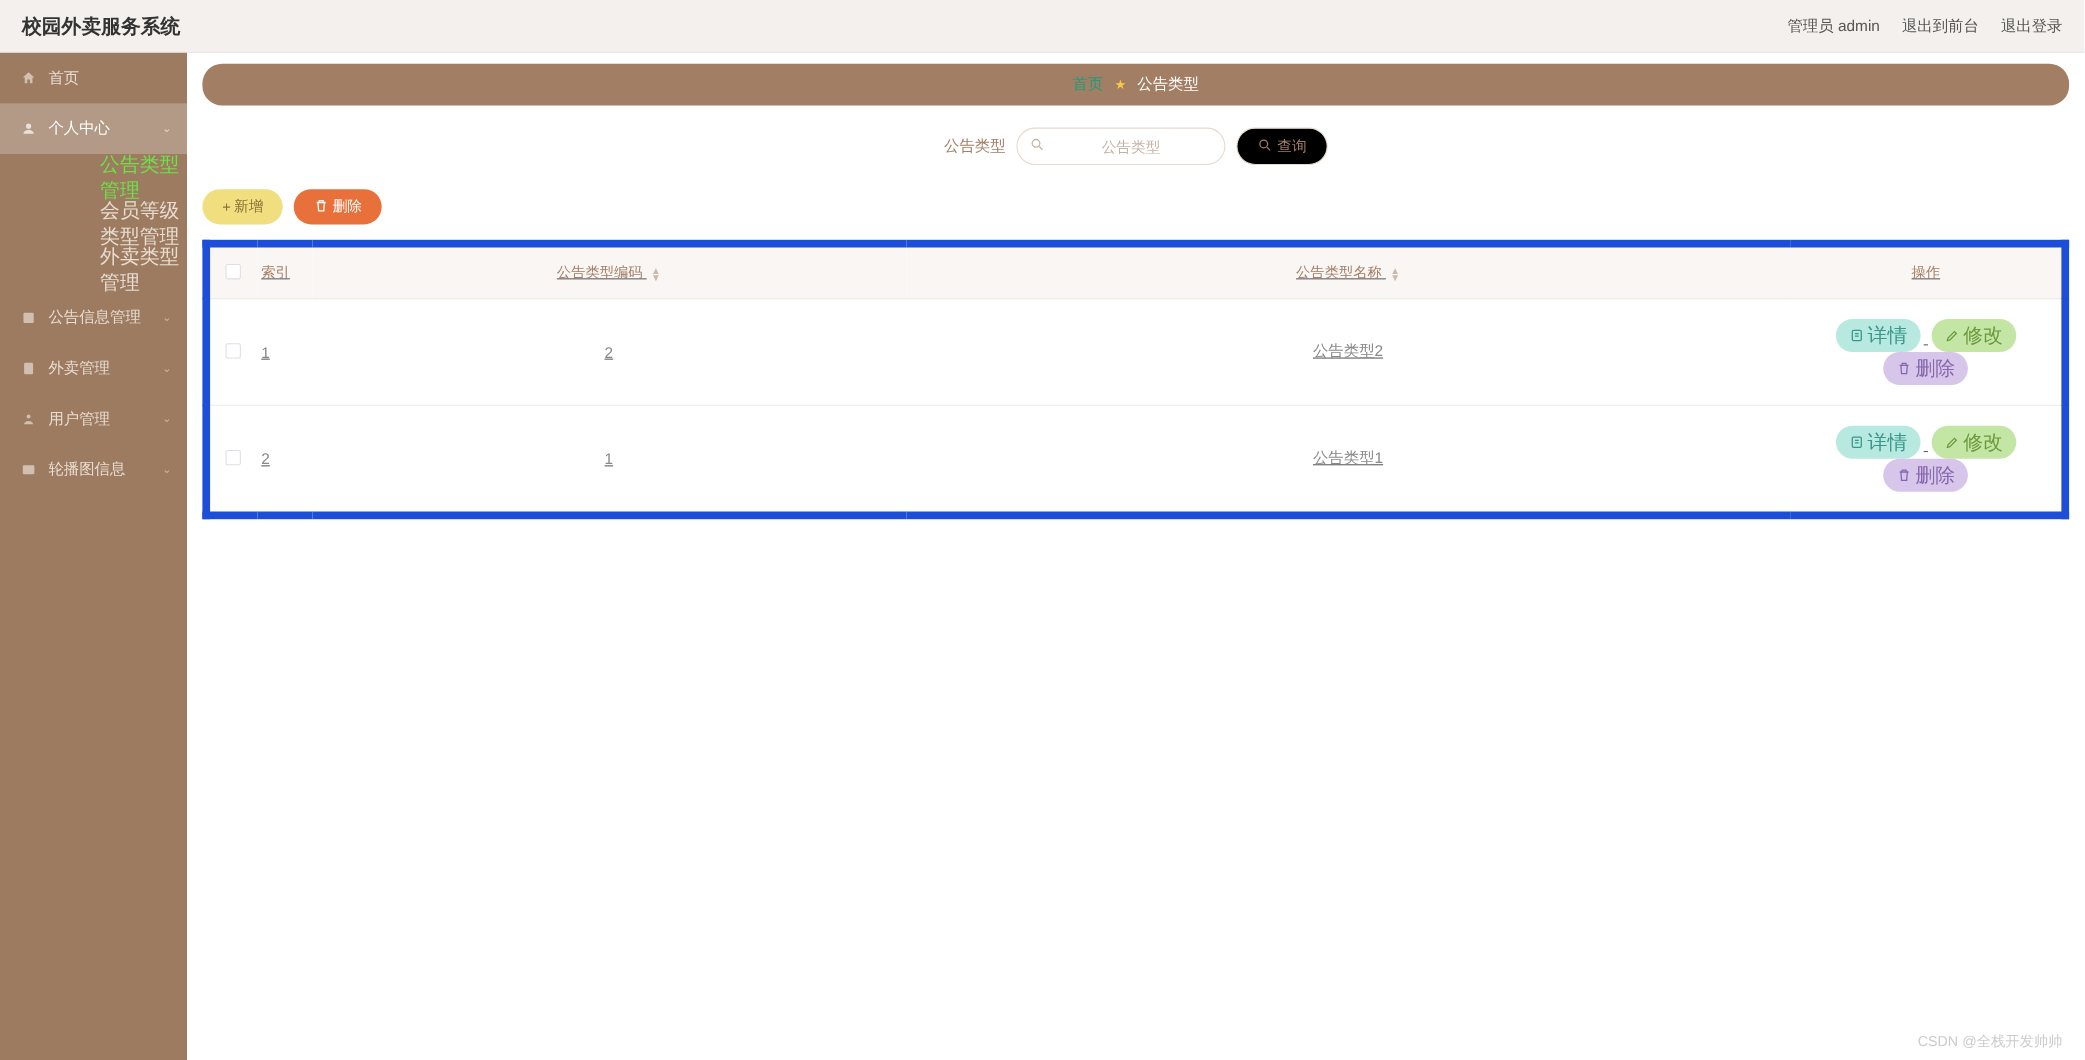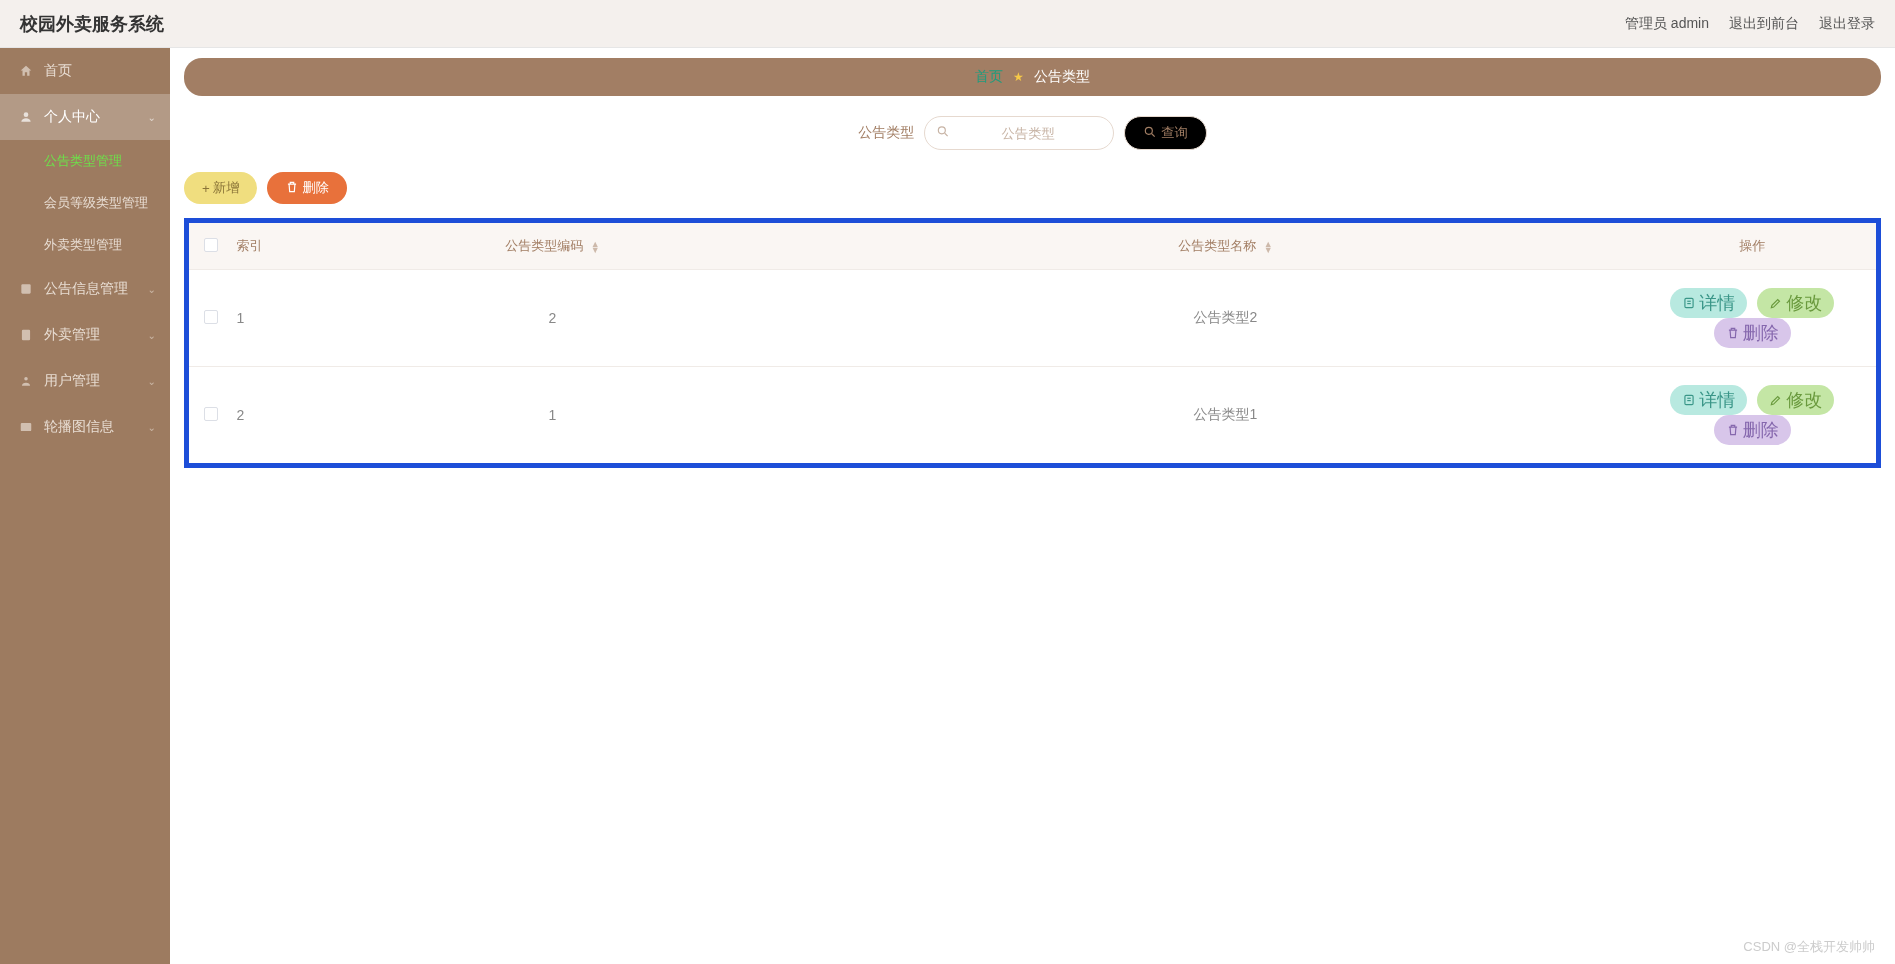--- a/index.html
+++ b/index.html
@@ -14,7 +14,7 @@
     .menu-item.active-bg { background: #b39a86; color: #fff; }
     .menu-item .icon { width: 16px; margin-right: 10px; opacity: 0.7; display: inline-flex; align-items: center; justify-content: center; }
     .menu-item .arrow { position: absolute; right: 14px; font-size: 10px; opacity: 0.6; }
-    .submenu-item { height: 42px; display: flex; align-items: center; padding-left: 44px; color: #e8ddd3; cursor: pointer; font-size: 13px; }
+    .submenu-item { height: 42px; display: flex; align-items: center; padding-left: 44px; color: #e8ddd3; cursor: pointer; font-size: 18px; margin-left: 47px; }
     .submenu-item.active { color: #6ee04a; }
     .main { flex: 1; padding: 10px 14px; overflow: auto; }
     .breadcrumb { background: #a27e64; color: #fff; border-radius: 18px; height: 38px; display: flex; align-items: center; justify-content: center; gap: 10px; margin-bottom: 20px; }

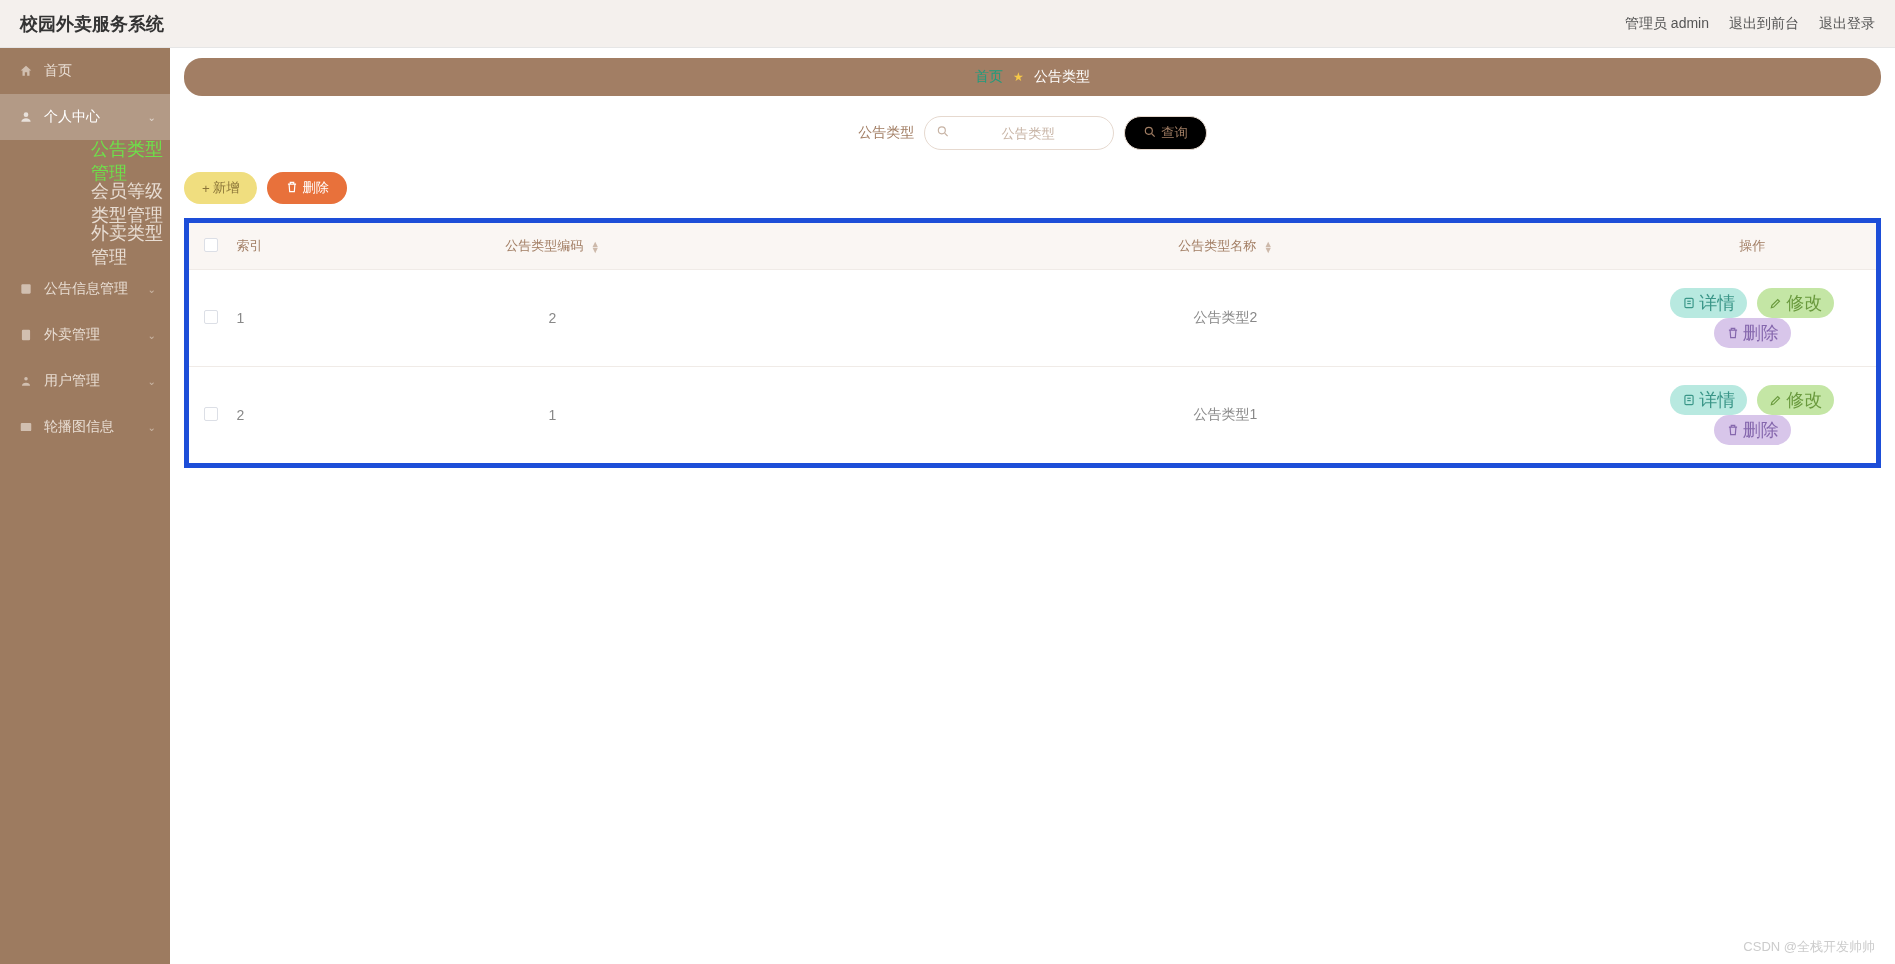--- a/index.html
+++ b/index.html
@@ -31,7 +31,7 @@
     .action-buttons { display: flex; gap: 10px; margin-bottom: 14px; }
     .btn-add { height: 32px; padding: 0 18px; border: none; border-radius: 16px; background: #f0de7f; color: #8a7438; cursor: pointer; display: inline-flex; align-items: center; gap: 3px; }
     .btn-delete-top { height: 32px; padding: 0 18px; border: none; border-radius: 16px; background: #e8713b; color: #fff; cursor: pointer; display: inline-flex; align-items: center; gap: 3px; }
-    .table { width: 100%; border-collapse: collapse; border: 5px solid #1d4ed8; }
+    .table { width: 100%; border-collapse: collapse; border: 7px solid #1d4ed8; text-decoration: underline; }
     .table th { background: #faf6f3; color: #a27e64; font-weight: normal; padding: 14px 10px; text-align: center; border-bottom: 1px solid #f0ebe7; font-size: 13px; }
     .table td { padding: 18px 10px; text-align: center; border-bottom: 1px solid #f0ebe7; color: #888; }
     .col-check { width: 46px; }

